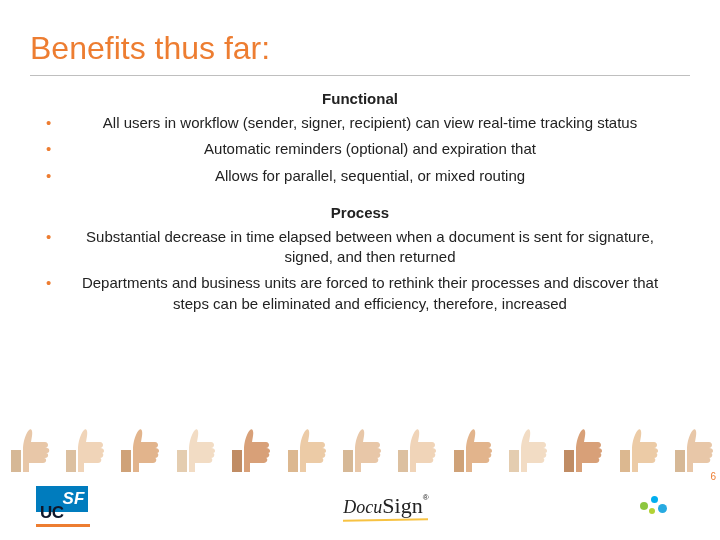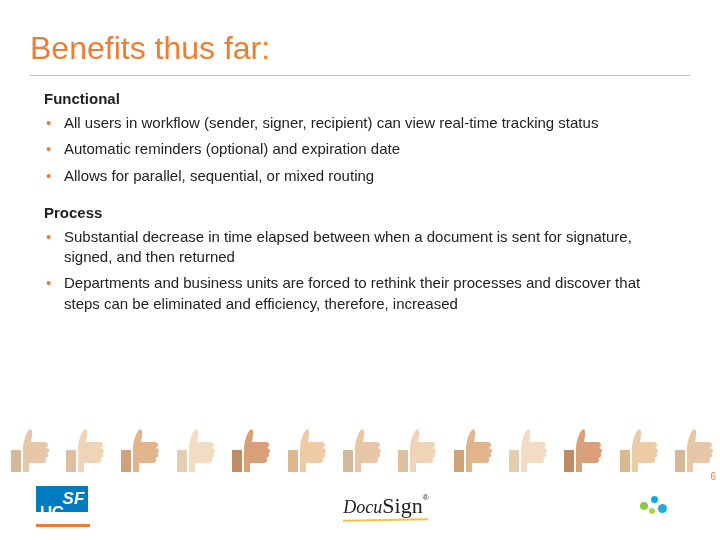--- a/index.html
+++ b/index.html
@@ -30,6 +30,7 @@
   .content {
     padding: 0 44px;
     color: #222;
+    text-align: center;
   }
   .section-head {
     font-weight: 700;

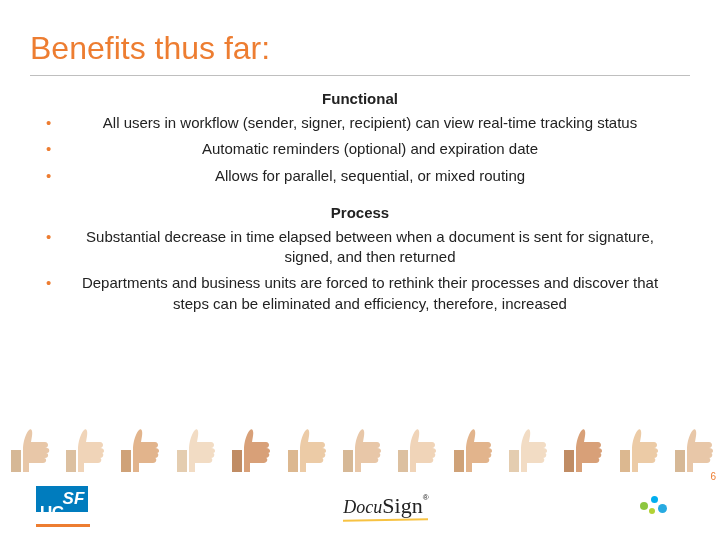--- a/index.html
+++ b/index.html
@@ -163,7 +163,7 @@
       <div class="section-head">Functional</div>
       <ul class="bul">
         <li>All users in workflow (sender, signer, recipient) can view real-time tracking status</li>
-        <li>Automatic reminders (optional) and expiration date</li>
+        <li>Automatic reminders (optional) and expiration that</li>
         <li>Allows for parallel, sequential, or mixed routing</li>
       </ul>
     </div>

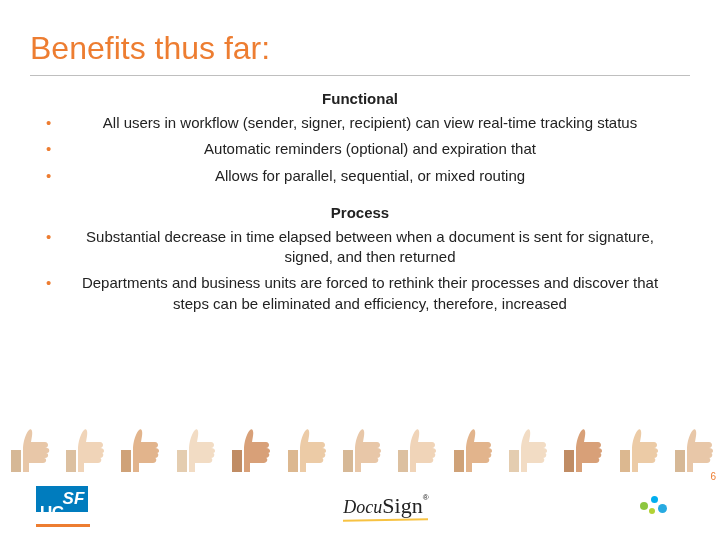--- a/index.html
+++ b/index.html
@@ -104,7 +104,7 @@
     padding: 0 4px;
   }
   .logo-ucsf .uc {
-    color: #ffffff; font-weight: 700; font-size: 17px; letter-spacing: -0.5px; margin-top: 28px;
+    color: #0f172a; font-weight: 700; font-size: 17px; letter-spacing: -0.5px; margin-top: 28px;
   }
   .logo-ucsf .sf {
     color: #fff; font-weight: 700; font-size: 17px; font-style: italic; letter-spacing: 0px; margin-left: -1px; text-align: right;

